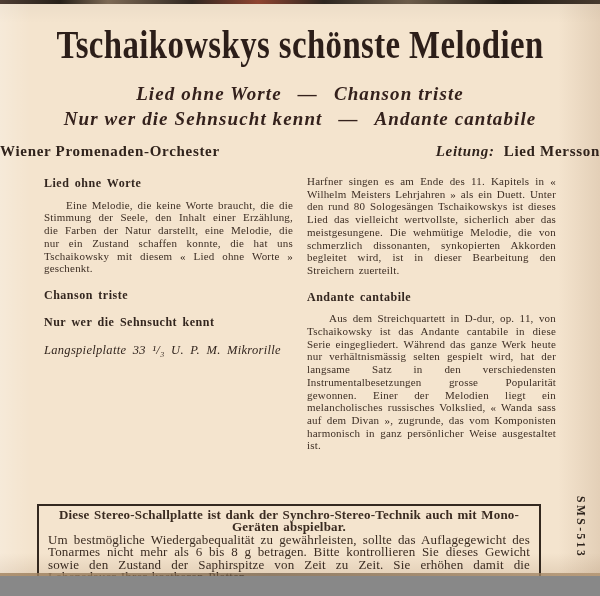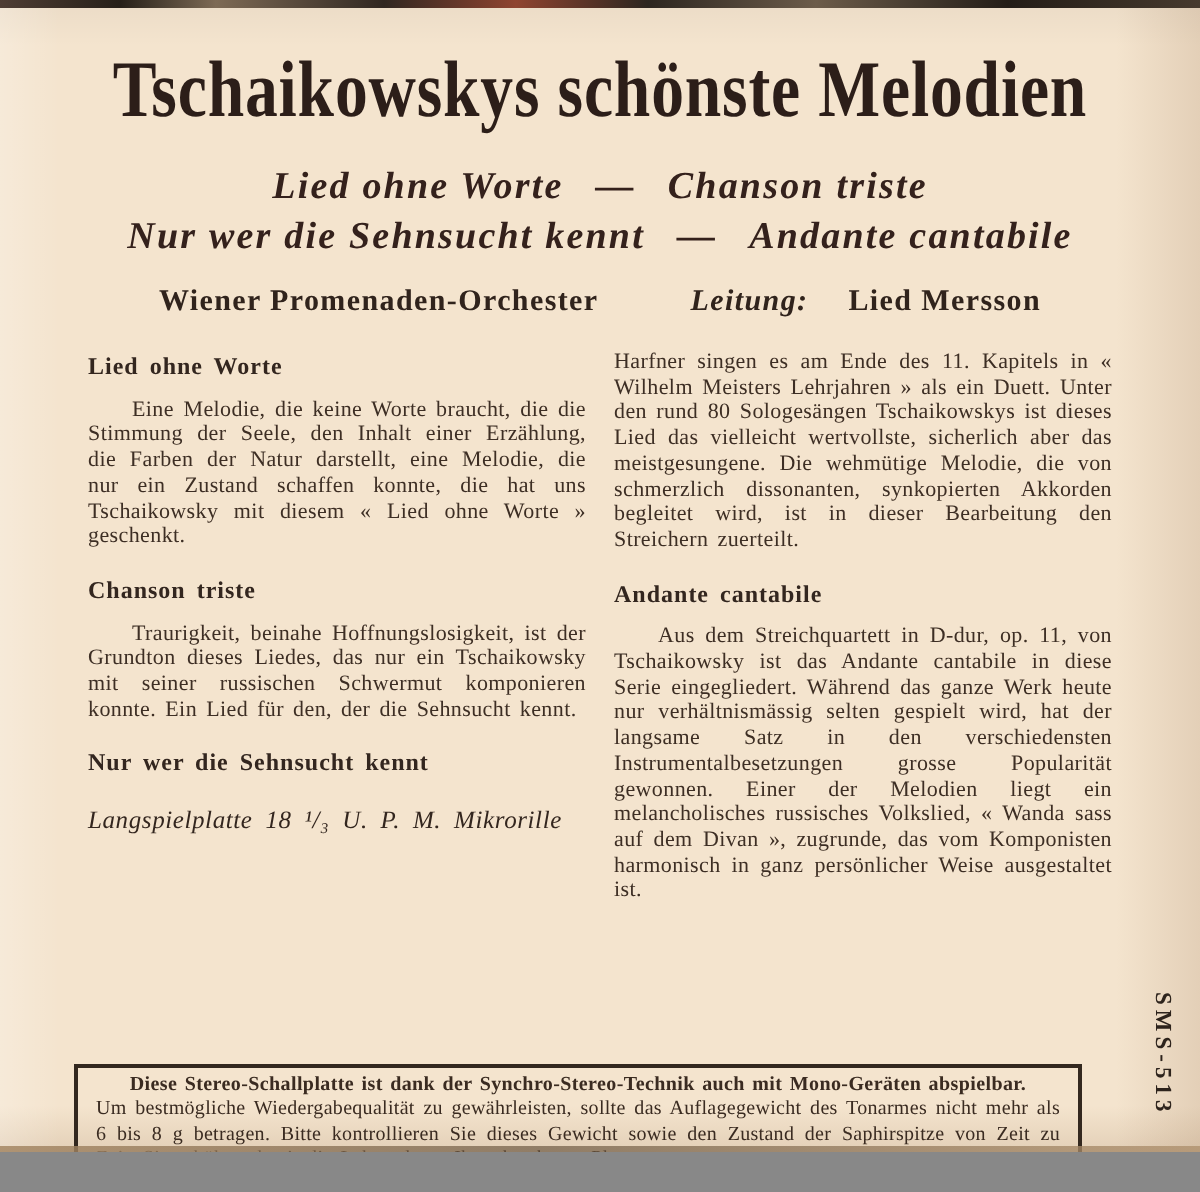--- a/index.html
+++ b/index.html
@@ -45,7 +45,7 @@
     white-space: nowrap;
   }
   .credits {
-    display: flex; justify-content: center; gap: 46px;
+    display: flex; justify-content: space-between; gap: 46px;
     margin-top: 12px;
     font-size: 15px; font-weight: bold;
     letter-spacing: 0.7px; color: #30231c;

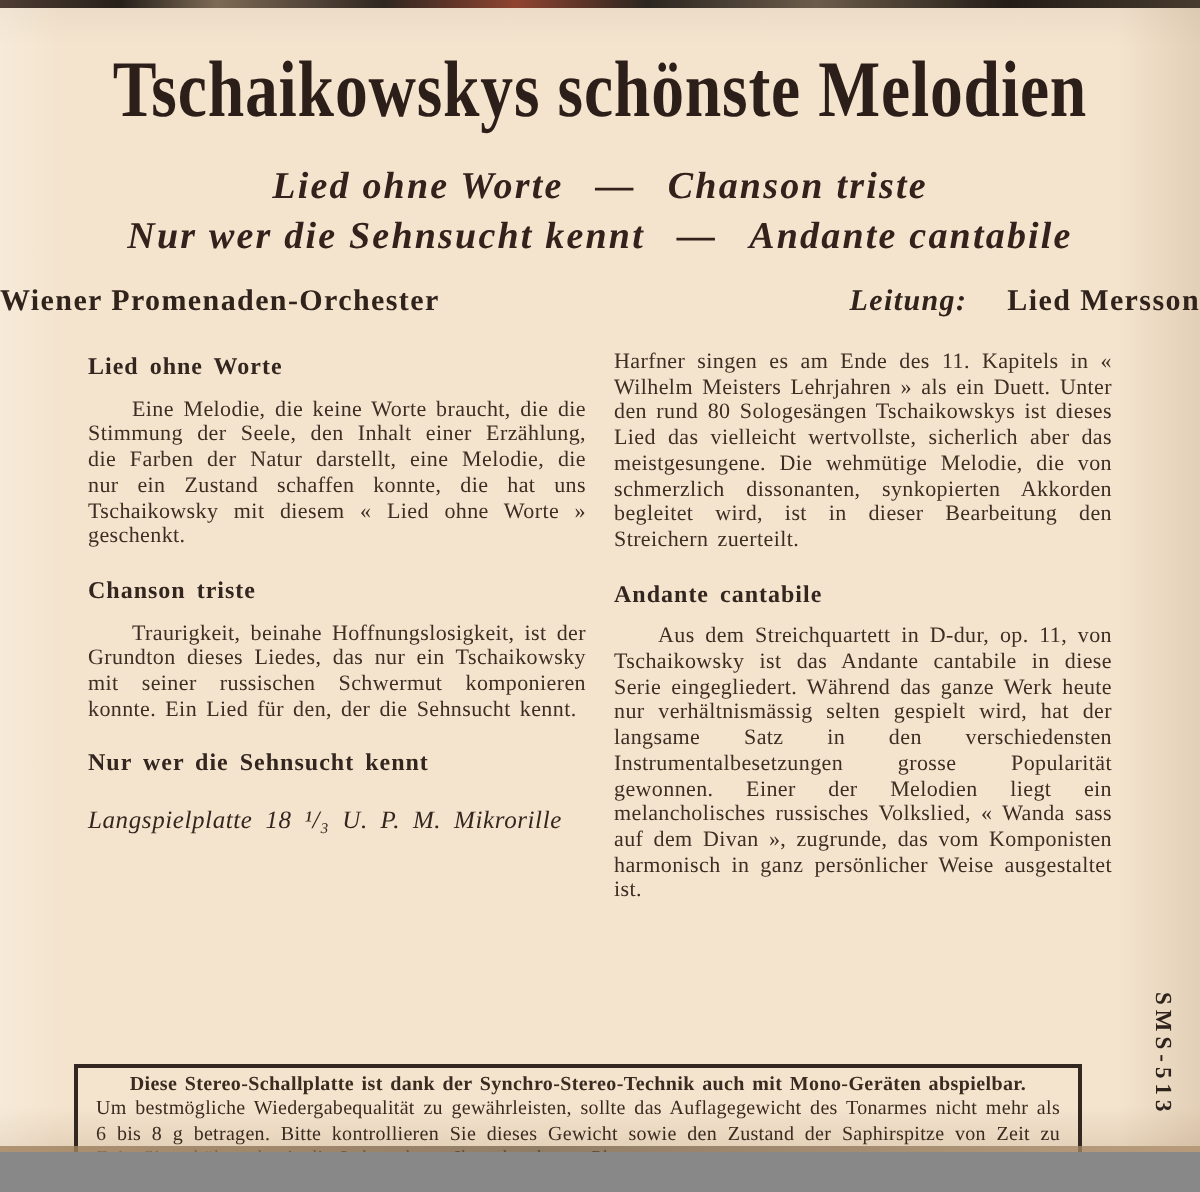--- a/index.html
+++ b/index.html
@@ -51,7 +51,7 @@
     letter-spacing: 0.7px; color: #30231c;
     white-space: nowrap;
   }
-  .credits .cond-label { font-style: italic; margin-right: 20px; }
+  .credits .cond-label { font-style: italic; margin-right: 9px; }
   .columns {
     display: flex; gap: 14px;
     padding: 15px 44px 0 44px;

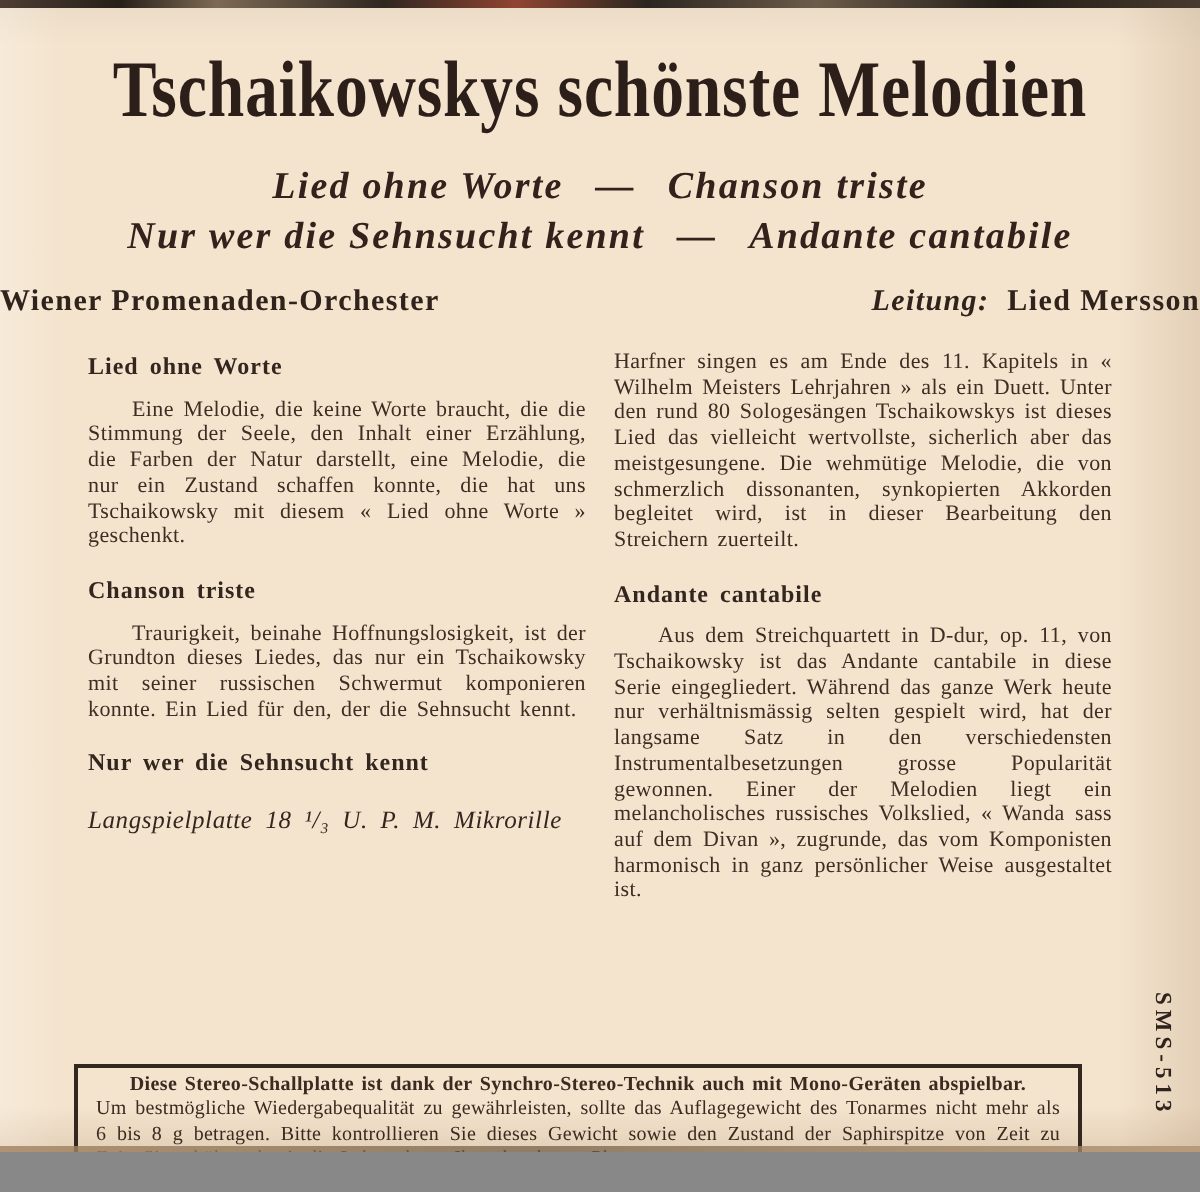--- a/index.html
+++ b/index.html
@@ -141,7 +141,6 @@
       <h3 class="first">Lied ohne Worte</h3>
       <p>Eine Melodie, die keine Worte braucht, die die Stimmung der Seele, den Inhalt einer Erzählung, die Farben der Natur darstellt, eine Melodie, die nur ein Zustand schaffen konnte, die hat uns Tschaikowsky mit diesem « Lied ohne Worte » geschenkt.</p>
       <h3>Chanson triste</h3>
-      <p>Traurigkeit, beinahe Hoffnungslosigkeit, ist der Grundton dieses Liedes, das nur ein Tschaikowsky mit seiner russischen Schwermut komponieren konnte. Ein Lied für den, der die Sehnsucht kennt.</p>
       <h3>Nur wer die Sehnsucht kennt</h3>
       <div class="format-note">Langspielplatte 18 ¹/₃  U. P. M.  Mikrorille</div>
     </div>

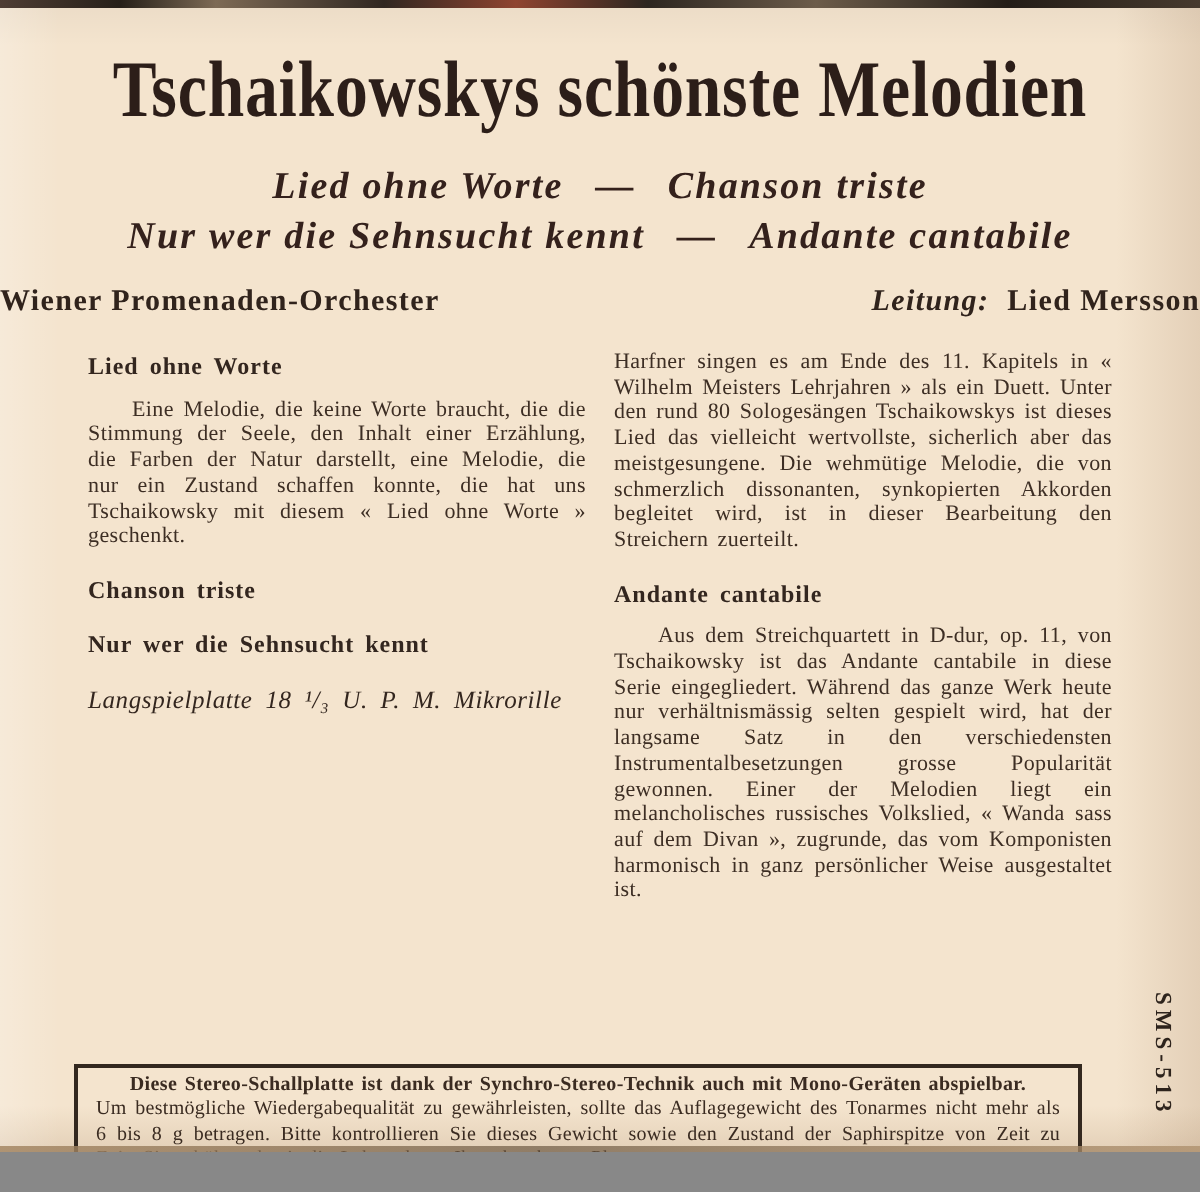--- a/index.html
+++ b/index.html
@@ -142,7 +142,7 @@
       <p>Eine Melodie, die keine Worte braucht, die die Stimmung der Seele, den Inhalt einer Erzählung, die Farben der Natur darstellt, eine Melodie, die nur ein Zustand schaffen konnte, die hat uns Tschaikowsky mit diesem « Lied ohne Worte » geschenkt.</p>
       <h3>Chanson triste</h3>
       <h3>Nur wer die Sehnsucht kennt</h3>
-      <div class="format-note">Langspielplatte 18 ¹/₃  U. P. M.  Mikrorille</div>
+      <div class="format-note">Langspielplatte 33 ¹/₃  U. P. M.  Mikrorille</div>
     </div>
 
     <div class="col">

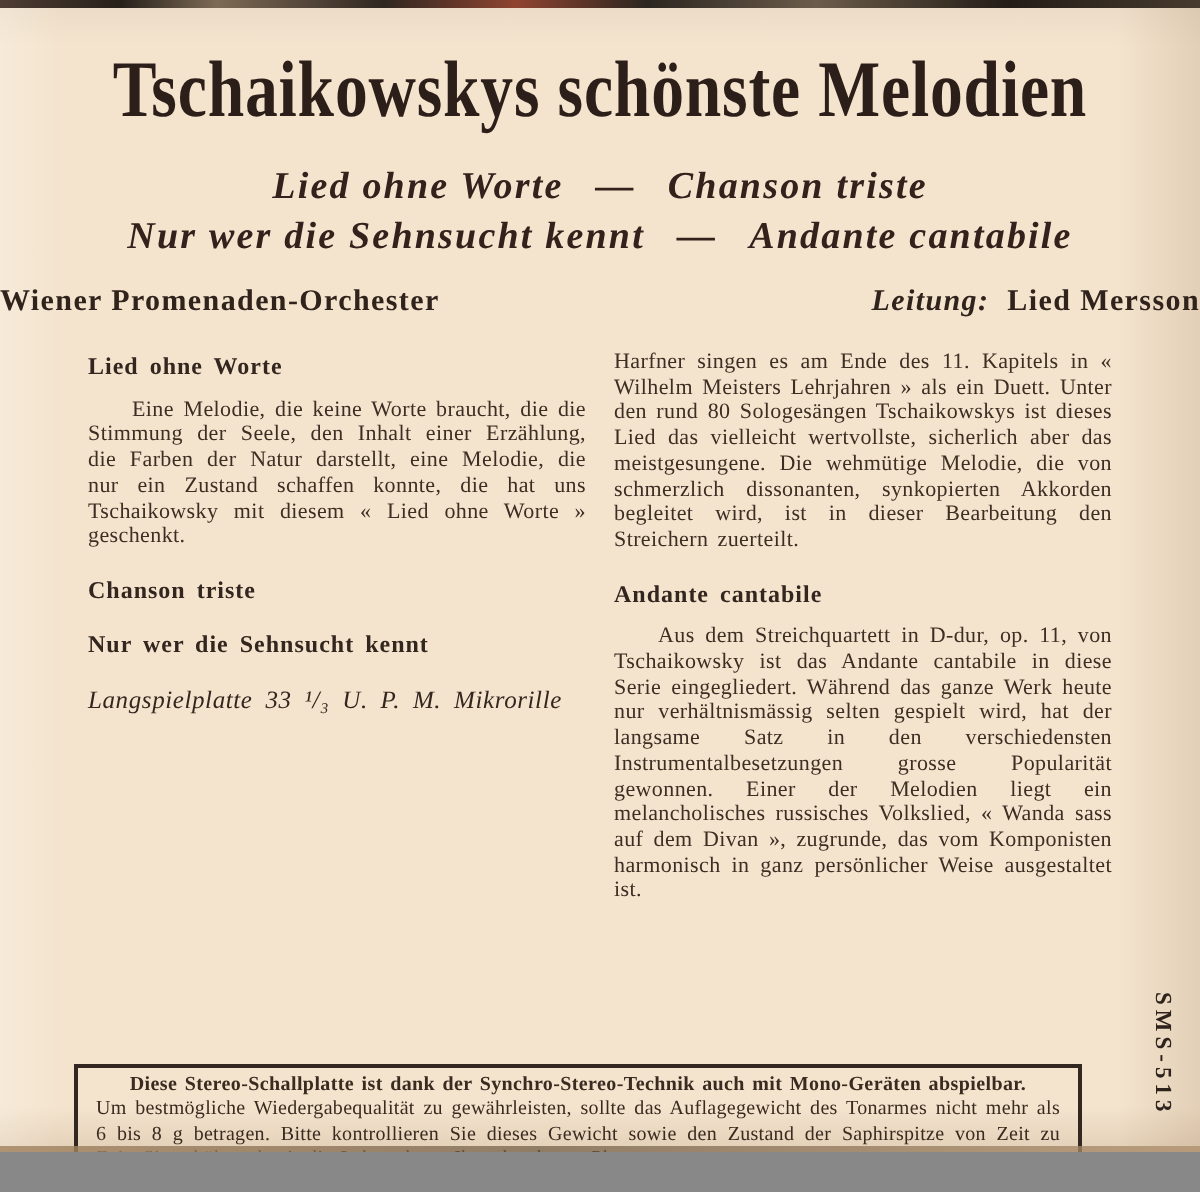--- a/index.html
+++ b/index.html
@@ -83,10 +83,10 @@
   }
   .notice {
     position: absolute;
-    left: 37px; right: 59px; top: 532px;
+    left: 37px; right: 59px; top: 504px;
     border: 2px solid #33281f;
     padding: 3px 9px 6px 9px;
-    font-size: 10px; line-height: 12.4px;
+    font-size: 13px; line-height: 12.4px;
     color: #3a2b21;
     background: transparent;
   }

